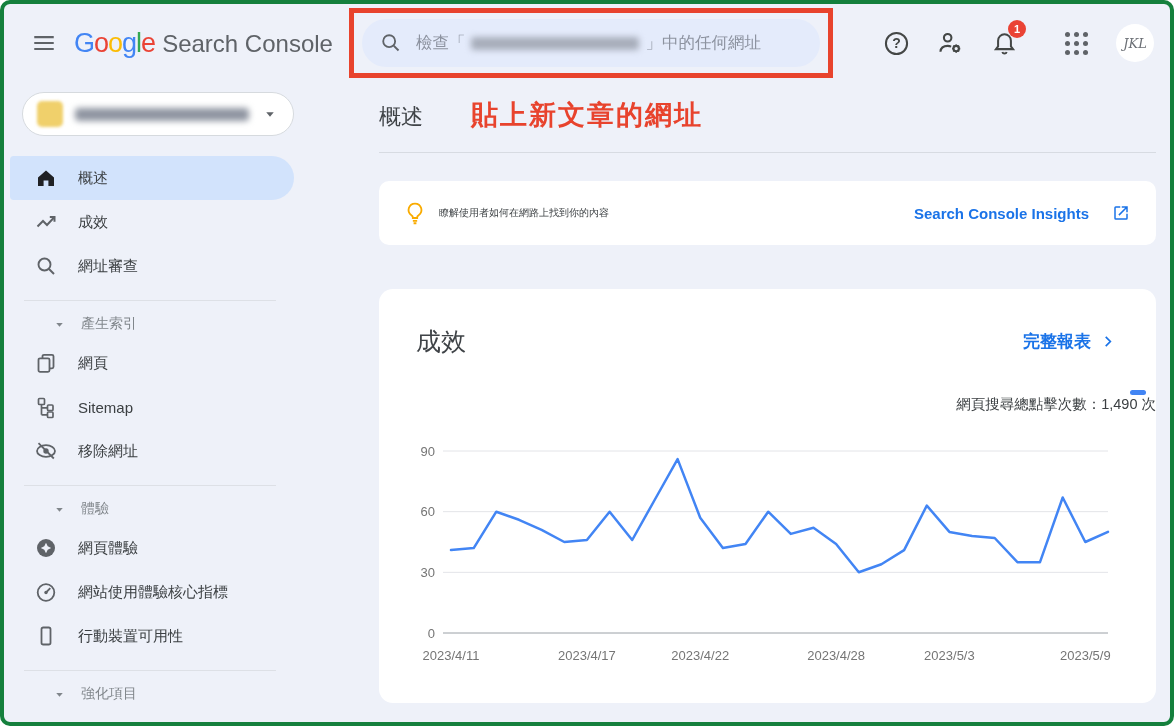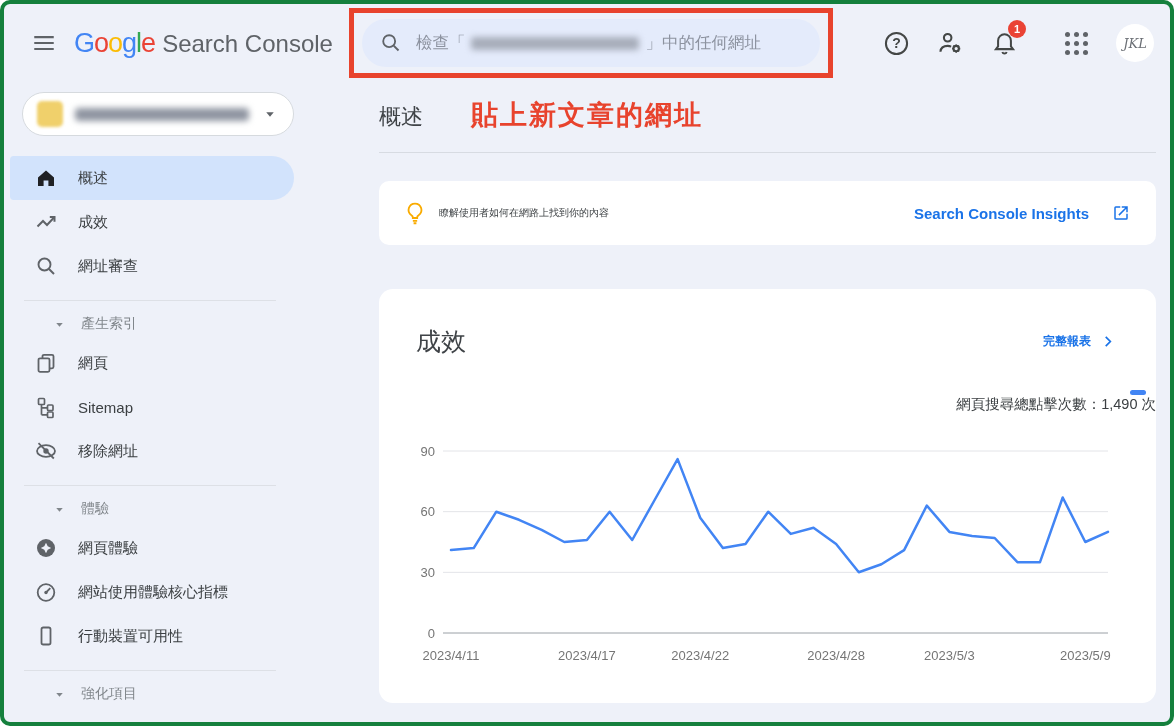--- a/index.html
+++ b/index.html
@@ -64,7 +64,7 @@
   .perf{ margin-top:44px; height:414px; border-radius:14px; overflow:hidden; }
   .perf-head{ display:flex; align-items:center; justify-content:space-between; margin:36px 40px 0 37px; }
   .perf-title{ font-size:25px; color:#3f4347; }
-  .report-link{ display:flex; align-items:center; gap:8px; color:#1a73e8; font-size:12px;
+  .report-link{ display:flex; align-items:center; gap:8px; color:#1a73e8; font-size:17px;
                 font-weight:700; cursor:pointer; }
   .legend{ display:flex; align-items:flex-end; margin:32px 0 0 38px;flex-direction:column; }
   .legend .swatch{ width:16px; height:4.5px; border-radius:2.5px; background:#4285f4; margin-right:10px; }

